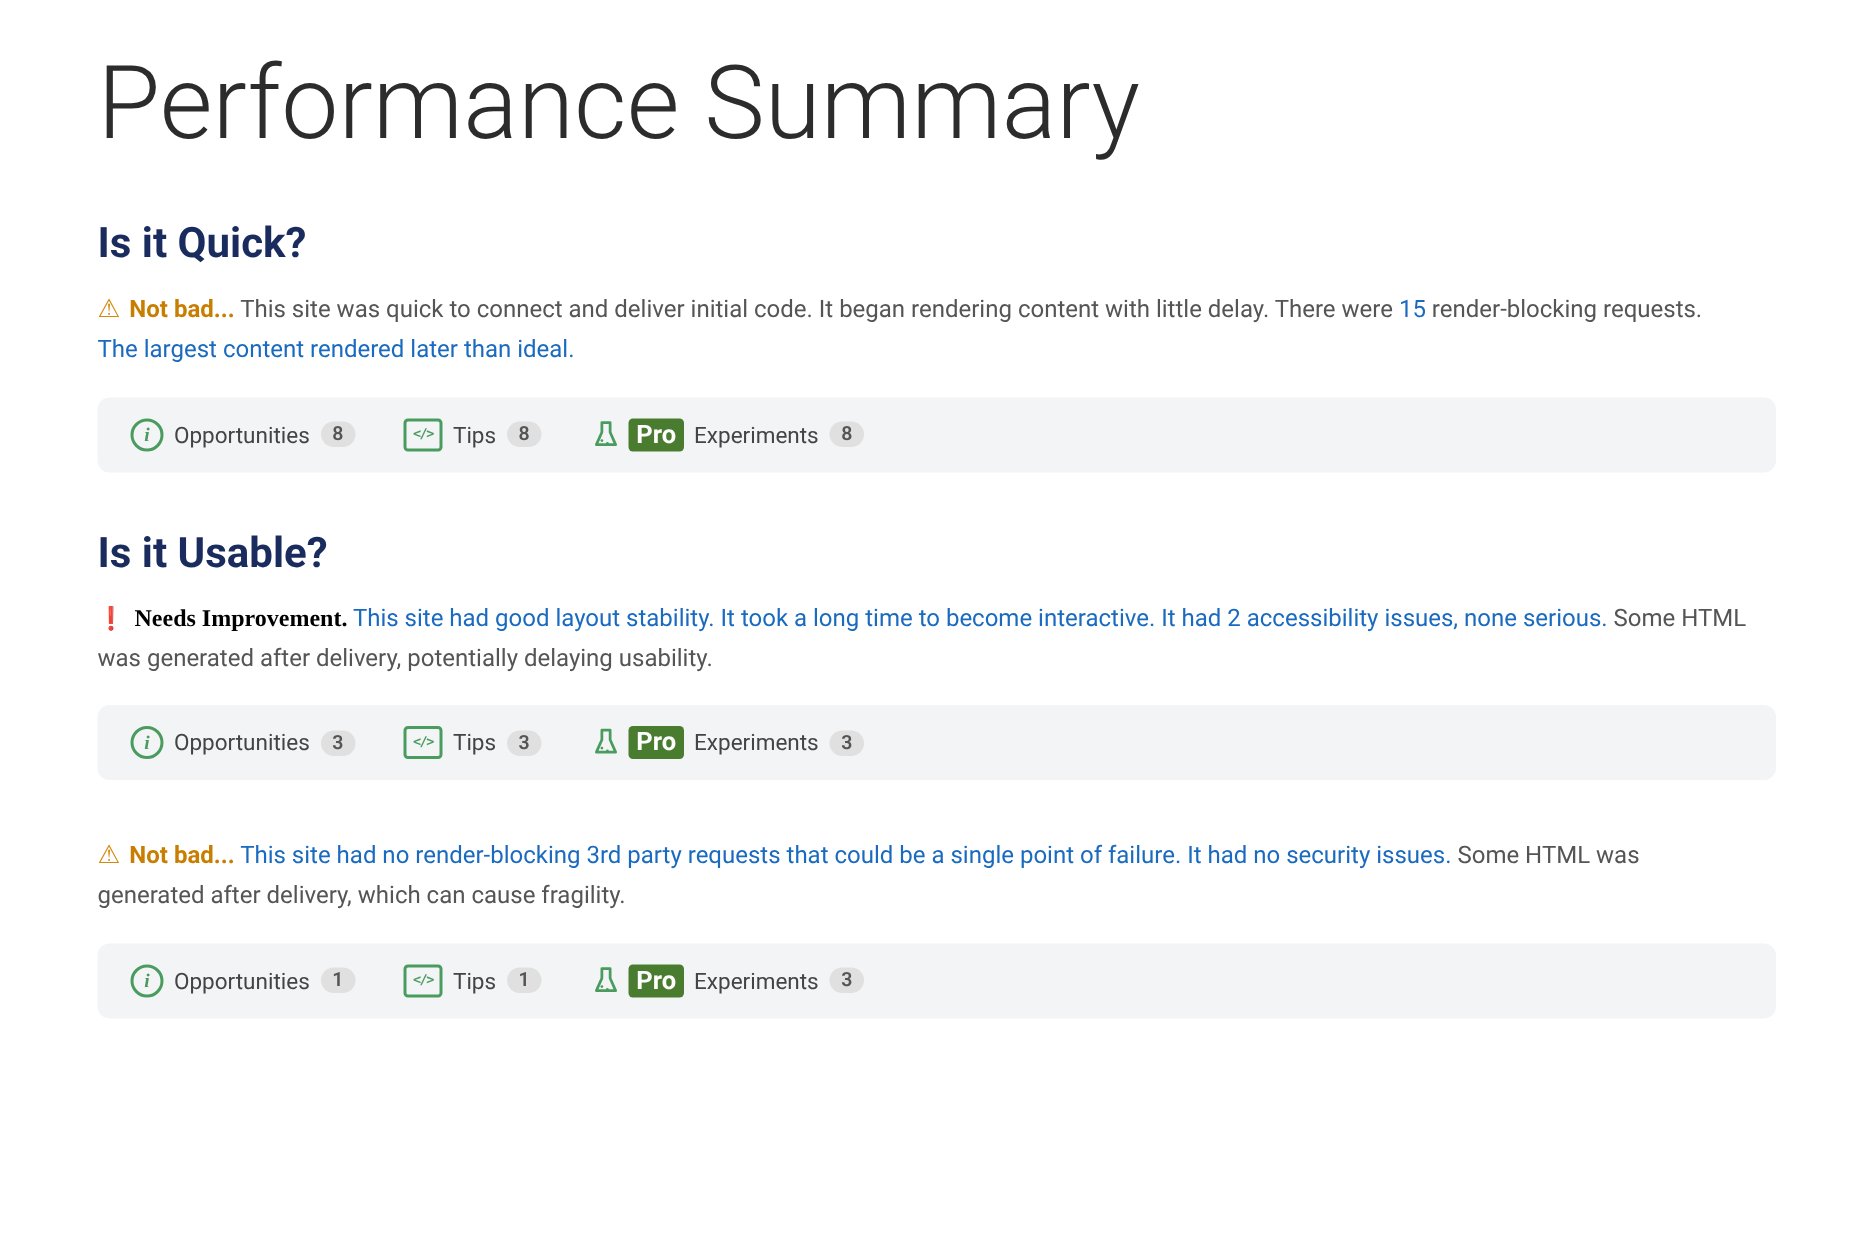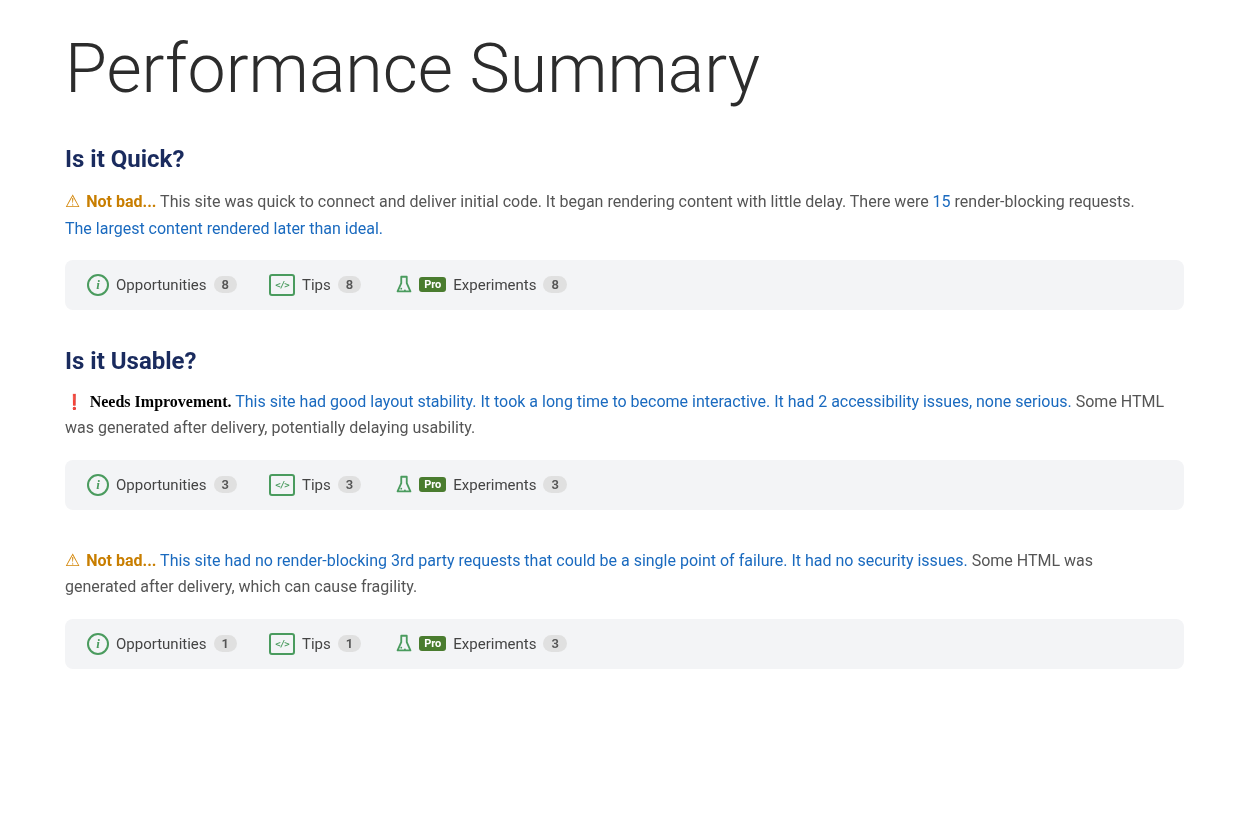--- a/index.html
+++ b/index.html
@@ -25,7 +25,7 @@
     }
 
     .section-heading {
-      font-size: 24px;
+      font-size: 28px;
       font-weight: 700;
       color: #1a2b5e;
       margin-bottom: 14px;

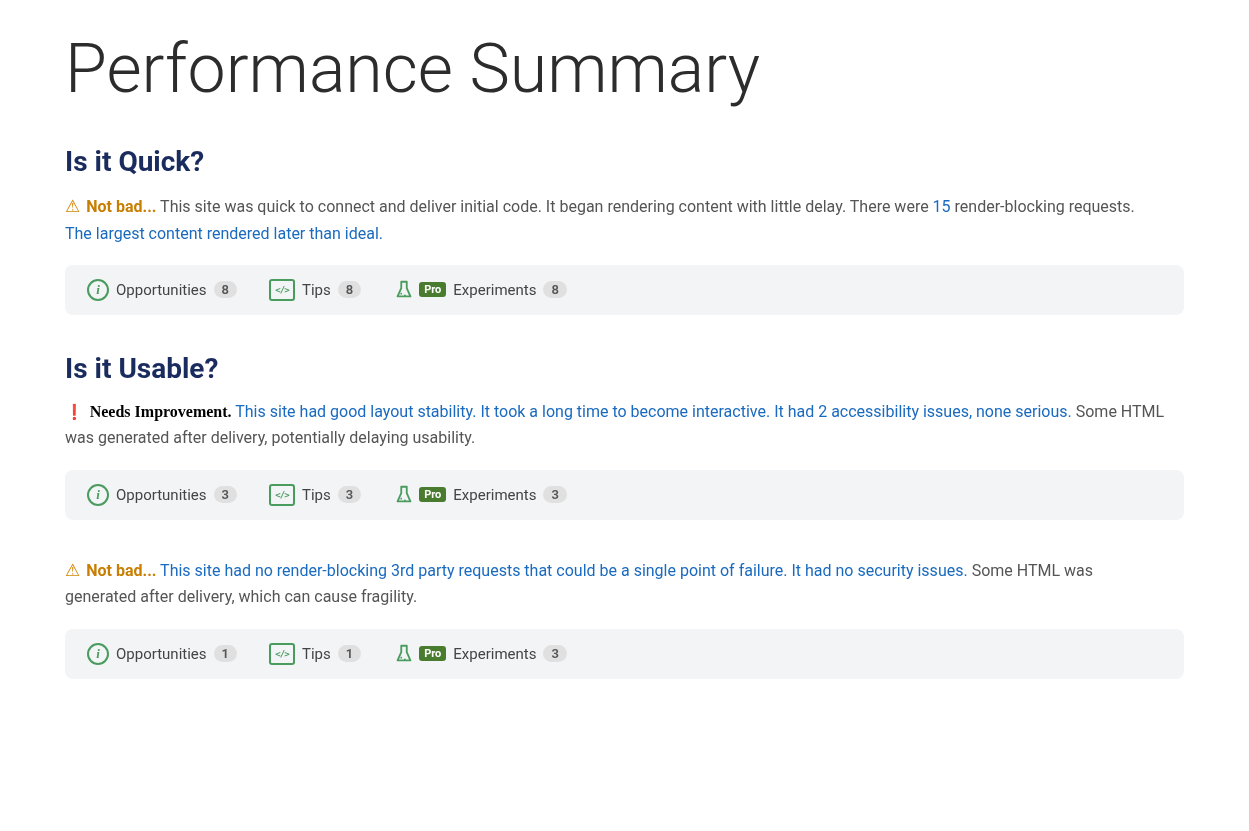--- a/index.html
+++ b/index.html
@@ -133,7 +133,7 @@
     .pro-badge {
       background: #4a7c2f;
       color: white;
-      font-size: 11px;
+      font-size: 17px;
       font-weight: 700;
       padding: 1px 5px;
       border-radius: 3px;

